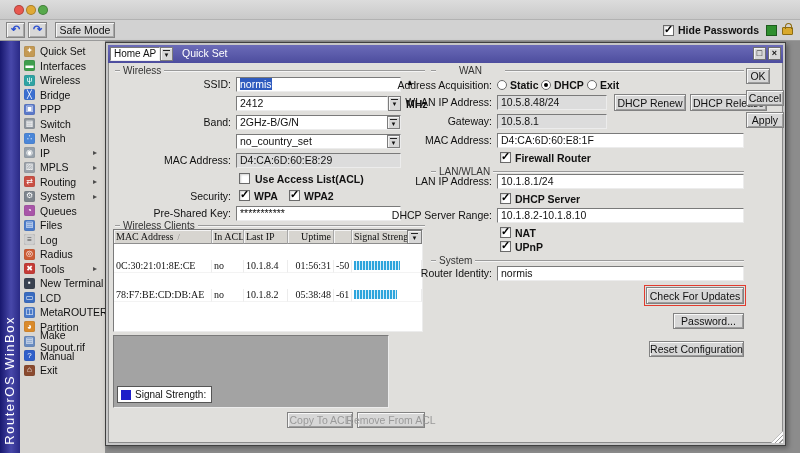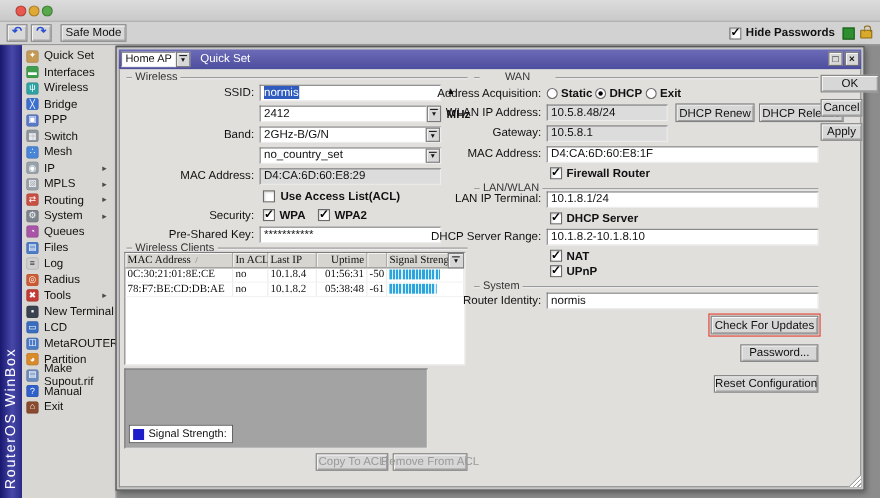--- a/index.html
+++ b/index.html
@@ -387,7 +387,7 @@
       <div class="btn" style="left:564px;top:250px;width:71px;height:16px;">Password...</div>
       <div class="btn" style="left:540px;top:278px;width:95px;height:16px;">Reset Configuration</div>
 
-      <div class="btn" style="left:637px;top:5px;width:53px;height:16px;text-align:right;">OK</div>
+      <div class="btn" style="left:637px;top:5px;width:24px;height:16px;text-align:right;">OK</div>
       <div class="btn" style="left:637px;top:27px;width:38px;height:16px;">Cancel</div>
       <div class="btn" style="left:637px;top:49px;width:38px;height:16px;">Apply</div>
     </div>

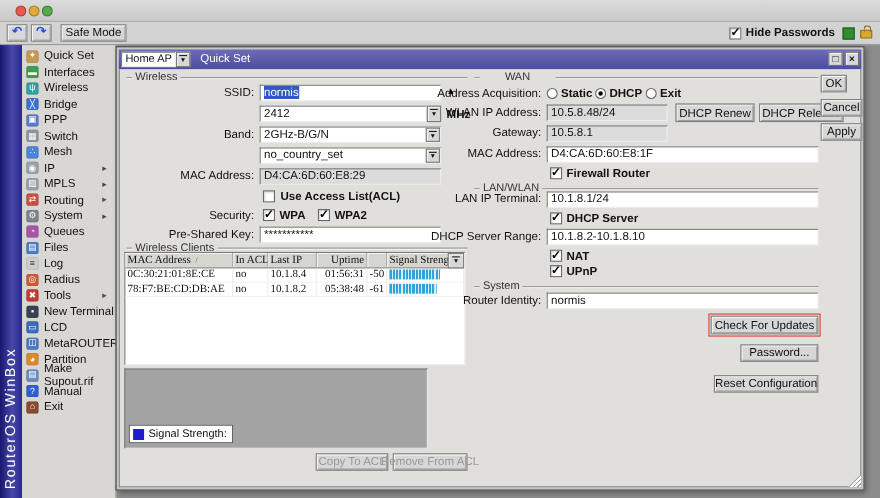--- a/index.html
+++ b/index.html
@@ -360,7 +360,7 @@
           <span class="gl g1"></span>
       </div>
 
-      <div class="lbl" style="left:255px;top:112px;width:128px;">LAN IP Terminal:</div>
+      <div class="lbl" style="left:255px;top:112px;width:128px;">LAN IP Address:</div>
       <div class="fld" style="left:388px;top:111px;width:247px;">10.1.8.1/24</div>
 
       <span class="cb on" style="left:391px;top:130px;"></span>

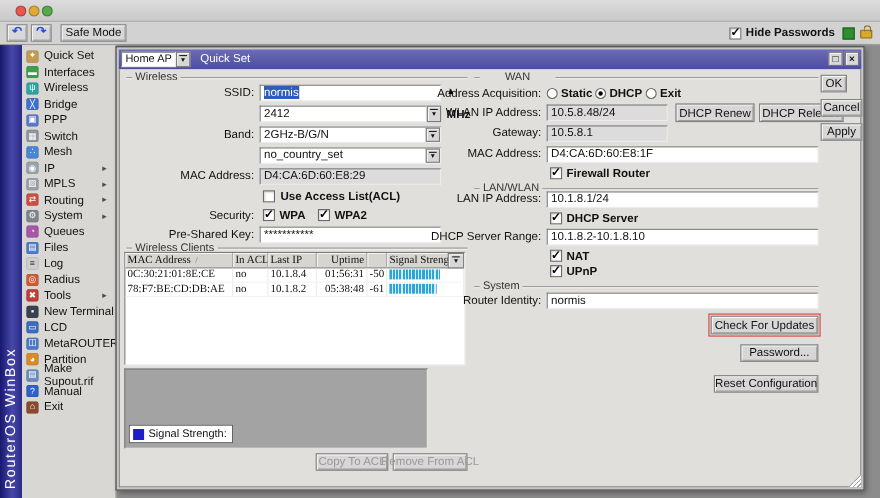--- a/index.html
+++ b/index.html
@@ -84,7 +84,7 @@
   .thead{height:14px;background:#d7d5d0;}
   .thead>div{box-sizing:border-box;padding:0 2px;line-height:13px;white-space:nowrap;overflow:hidden;
              border-right:1px solid #a8a8a8;border-bottom:1px solid #8e8e8e;box-shadow:inset 1px 1px 0 #f4f4f4;}
-  .tdata{height:13px;}
+  .tdata{height:13px;margin-top:16px;}
   .tdata>div{box-sizing:border-box;padding:0 2px;line-height:12px;white-space:nowrap;overflow:hidden;
              border-right:1px solid #ececec;border-bottom:1px solid #f3f3f3;}
   .c0{width:98px}.c1{width:32px}.c2{width:44px}.c3{width:46px;text-align:right}.c4{width:18px;text-align:right}.c5{width:70px}

